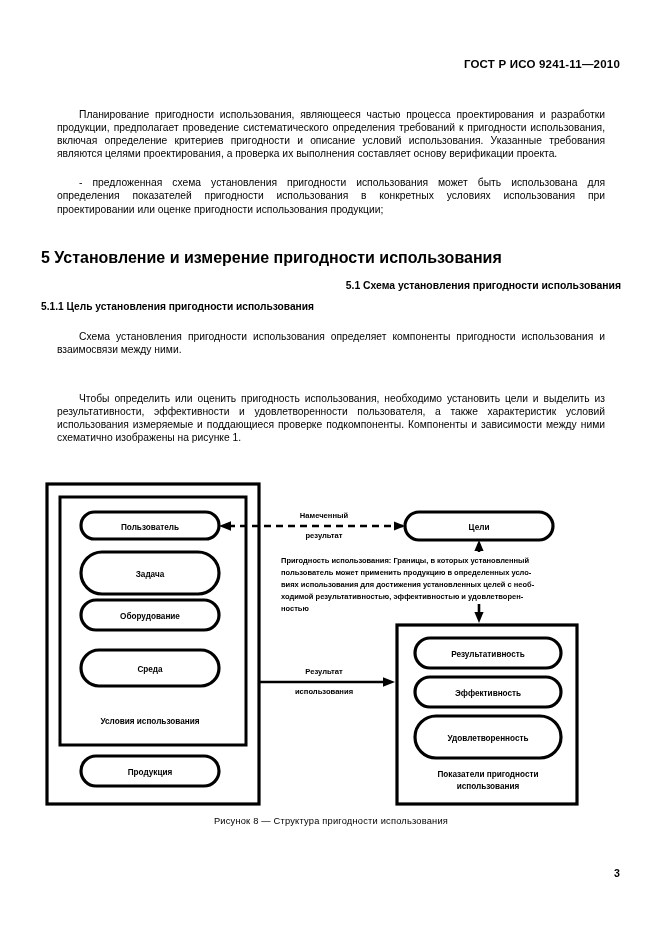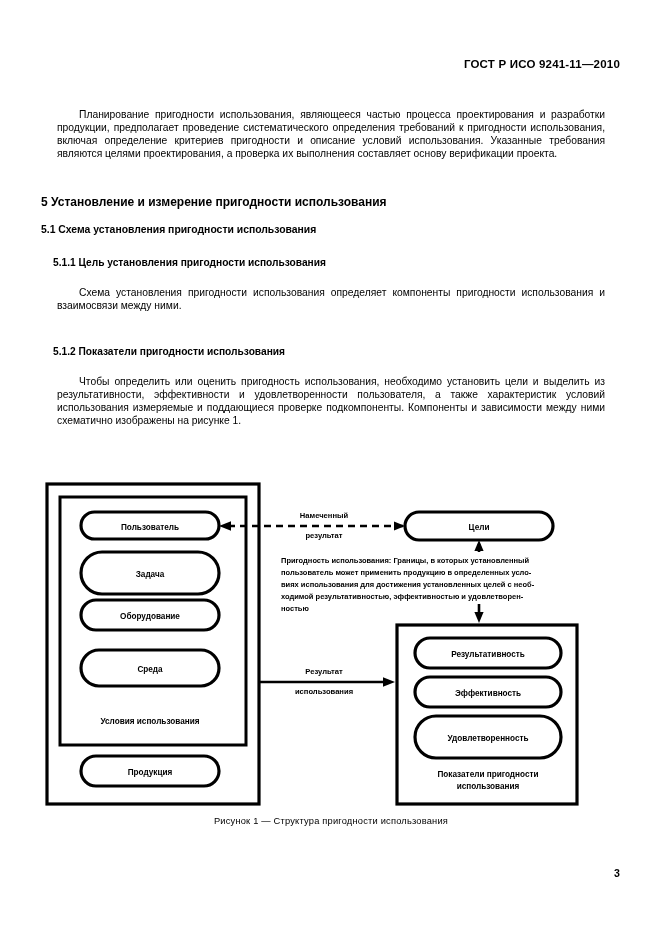--- a/index.html
+++ b/index.html
@@ -127,6 +127,7 @@
   <div class="body-col">
 
     <p class="para">Планирование пригодности использования, являющееся частью процесса проектирования и разработки продукции, предполагает проведение систематического определения требований к пригодности использования, включая определение критериев пригодности и описание условий использования. Указанные требования являются целями проектирования, а проверка их выполнения составляет основу верификации проекта.</p>
+    <p class="para dash">- предложенная схема установления пригодности использования может быть использована для определения показателей пригодности использования в конкретных условиях использования при проектировании или оценке пригодности использования продукции;</p>
 
     <div class="sp-18"></div>
     <h2 class="h-sec">5  Установление и измерение пригодности использования</h2>

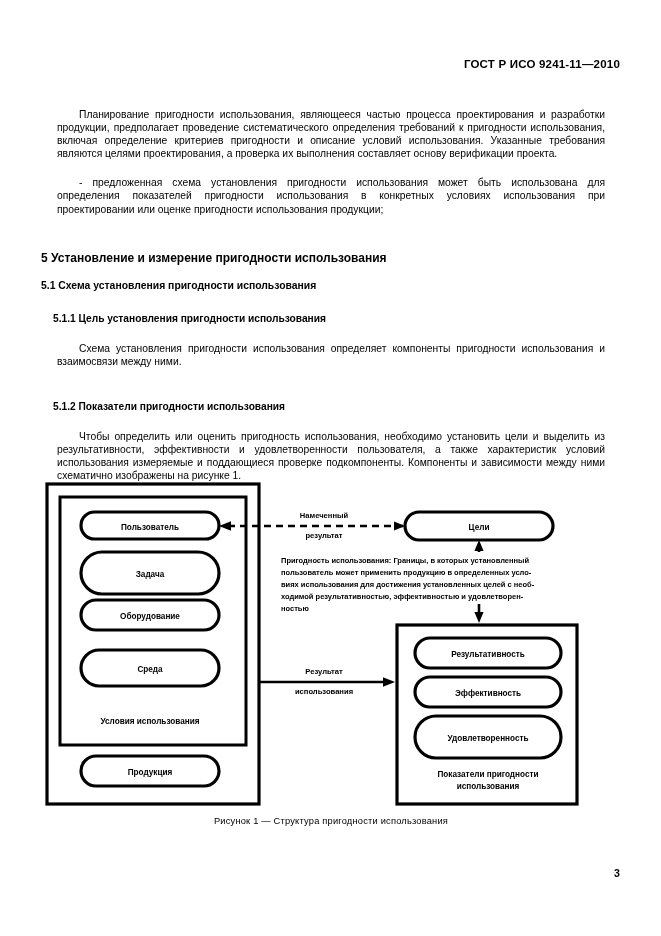--- a/index.html
+++ b/index.html
@@ -55,7 +55,7 @@
 
   h2.h-sec {
     margin: 0;
-    font-size: 12px;
+    font-size: 16px;
     font-weight: bold;
     line-height: 16px;
   }

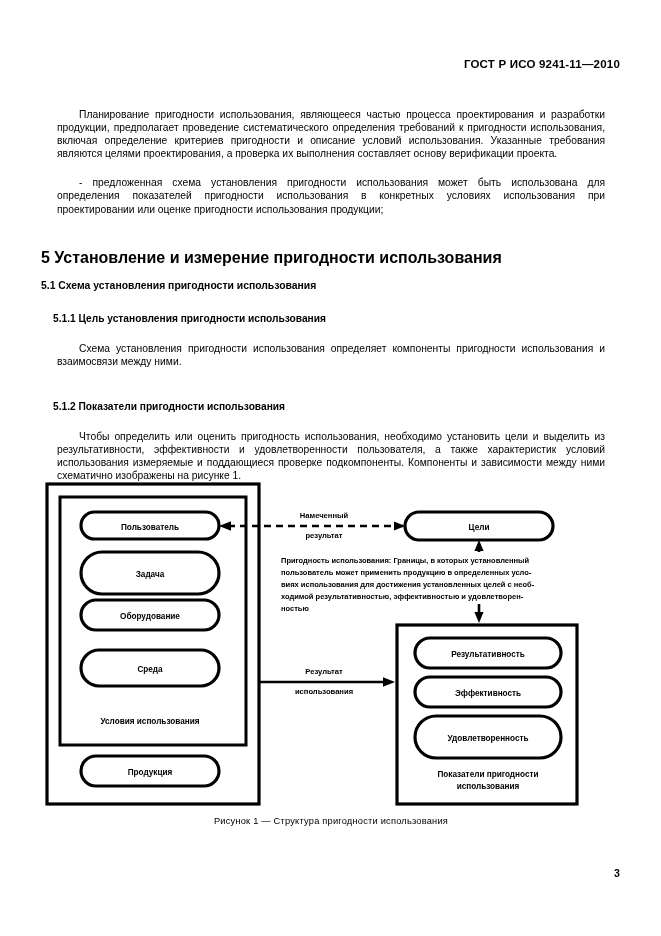--- a/index.html
+++ b/index.html
@@ -64,6 +64,7 @@
     font-size: 10.4px;
     font-weight: bold;
     line-height: 14px;
+    text-align: right;
   }
   h4.h-subsub {
     margin: 12px;

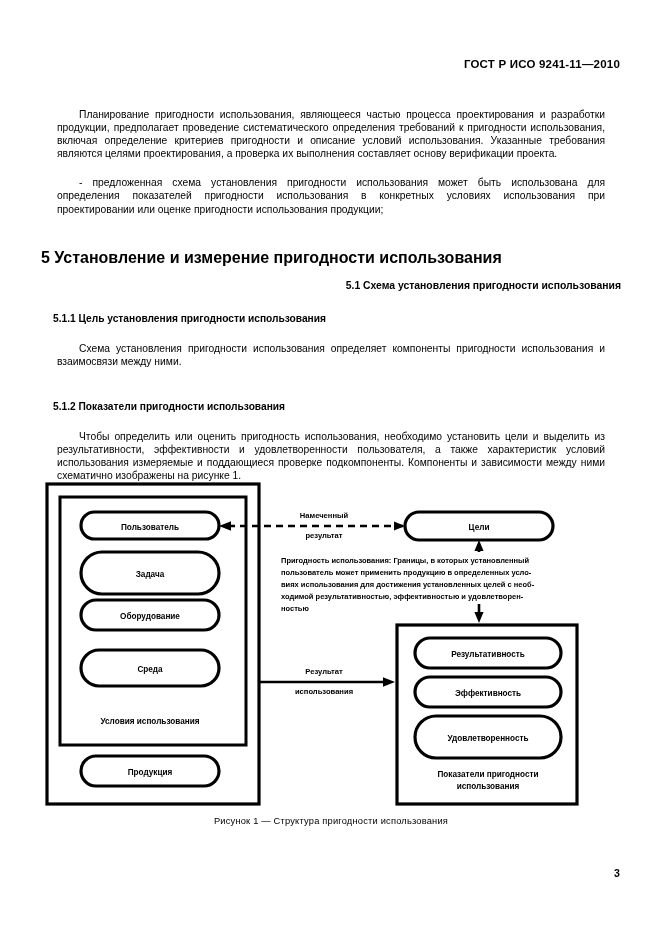--- a/index.html
+++ b/index.html
@@ -67,7 +67,7 @@
     text-align: right;
   }
   h4.h-subsub {
-    margin: 12px;
+    margin: 0;
     font-size: 10.2px;
     font-weight: bold;
     line-height: 14px;

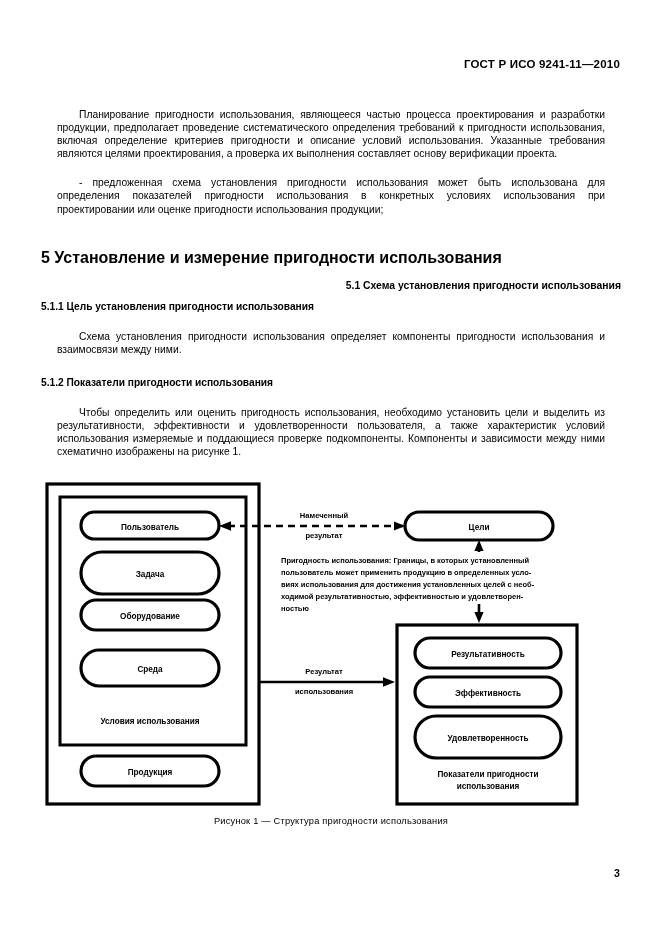--- a/index.html
+++ b/index.html
@@ -141,7 +141,6 @@
     <p class="para">Схема установления пригодности использования определяет компоненты пригодности использования и взаимосвязи между ними.</p>
 
     <div class="sp-4"></div>
-    <h4 class="h-subsub">5.1.2  Показатели пригодности использования</h4>
     <p class="para">Чтобы определить или оценить пригодность использования, необходимо установить цели и выделить из результативности, эффективности и удовлетворенности пользователя, а также характеристик условий использования измеряемые и поддающиеся проверке подкомпоненты. Компоненты и зависимости между ними схематично изображены на рисунке 1.</p>
 
   </div>

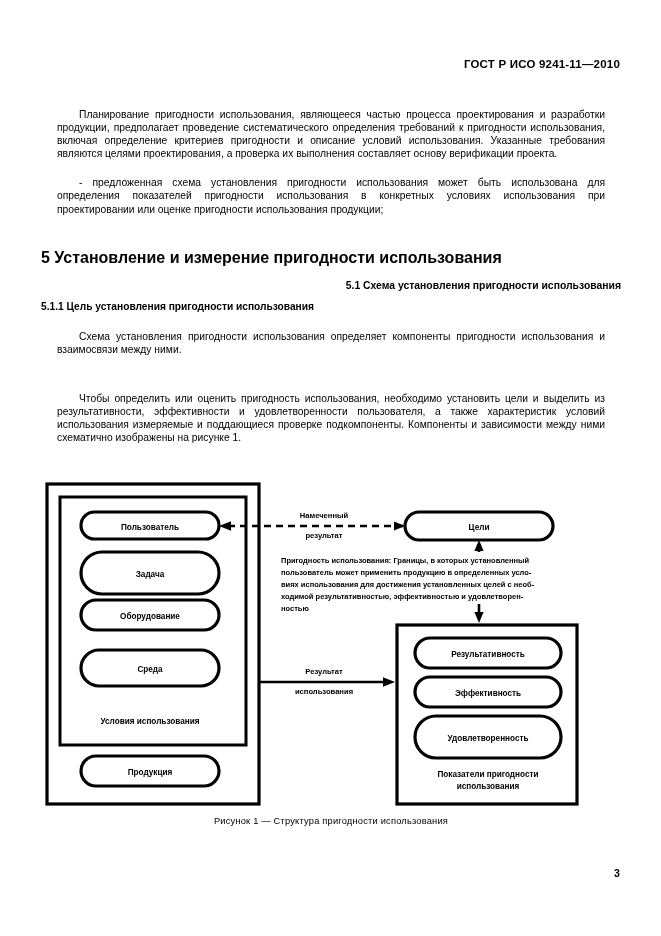--- a/index.html
+++ b/index.html
@@ -211,7 +211,7 @@
 
     </svg>
 
-    <div class="fig-caption">Рисунок 1 — Структура пригодности использования</div>
+    <div class="fig-caption">Рисунок 8 — Структура пригодности использования</div>
   </div>
 
   <div class="page-num">3</div>

